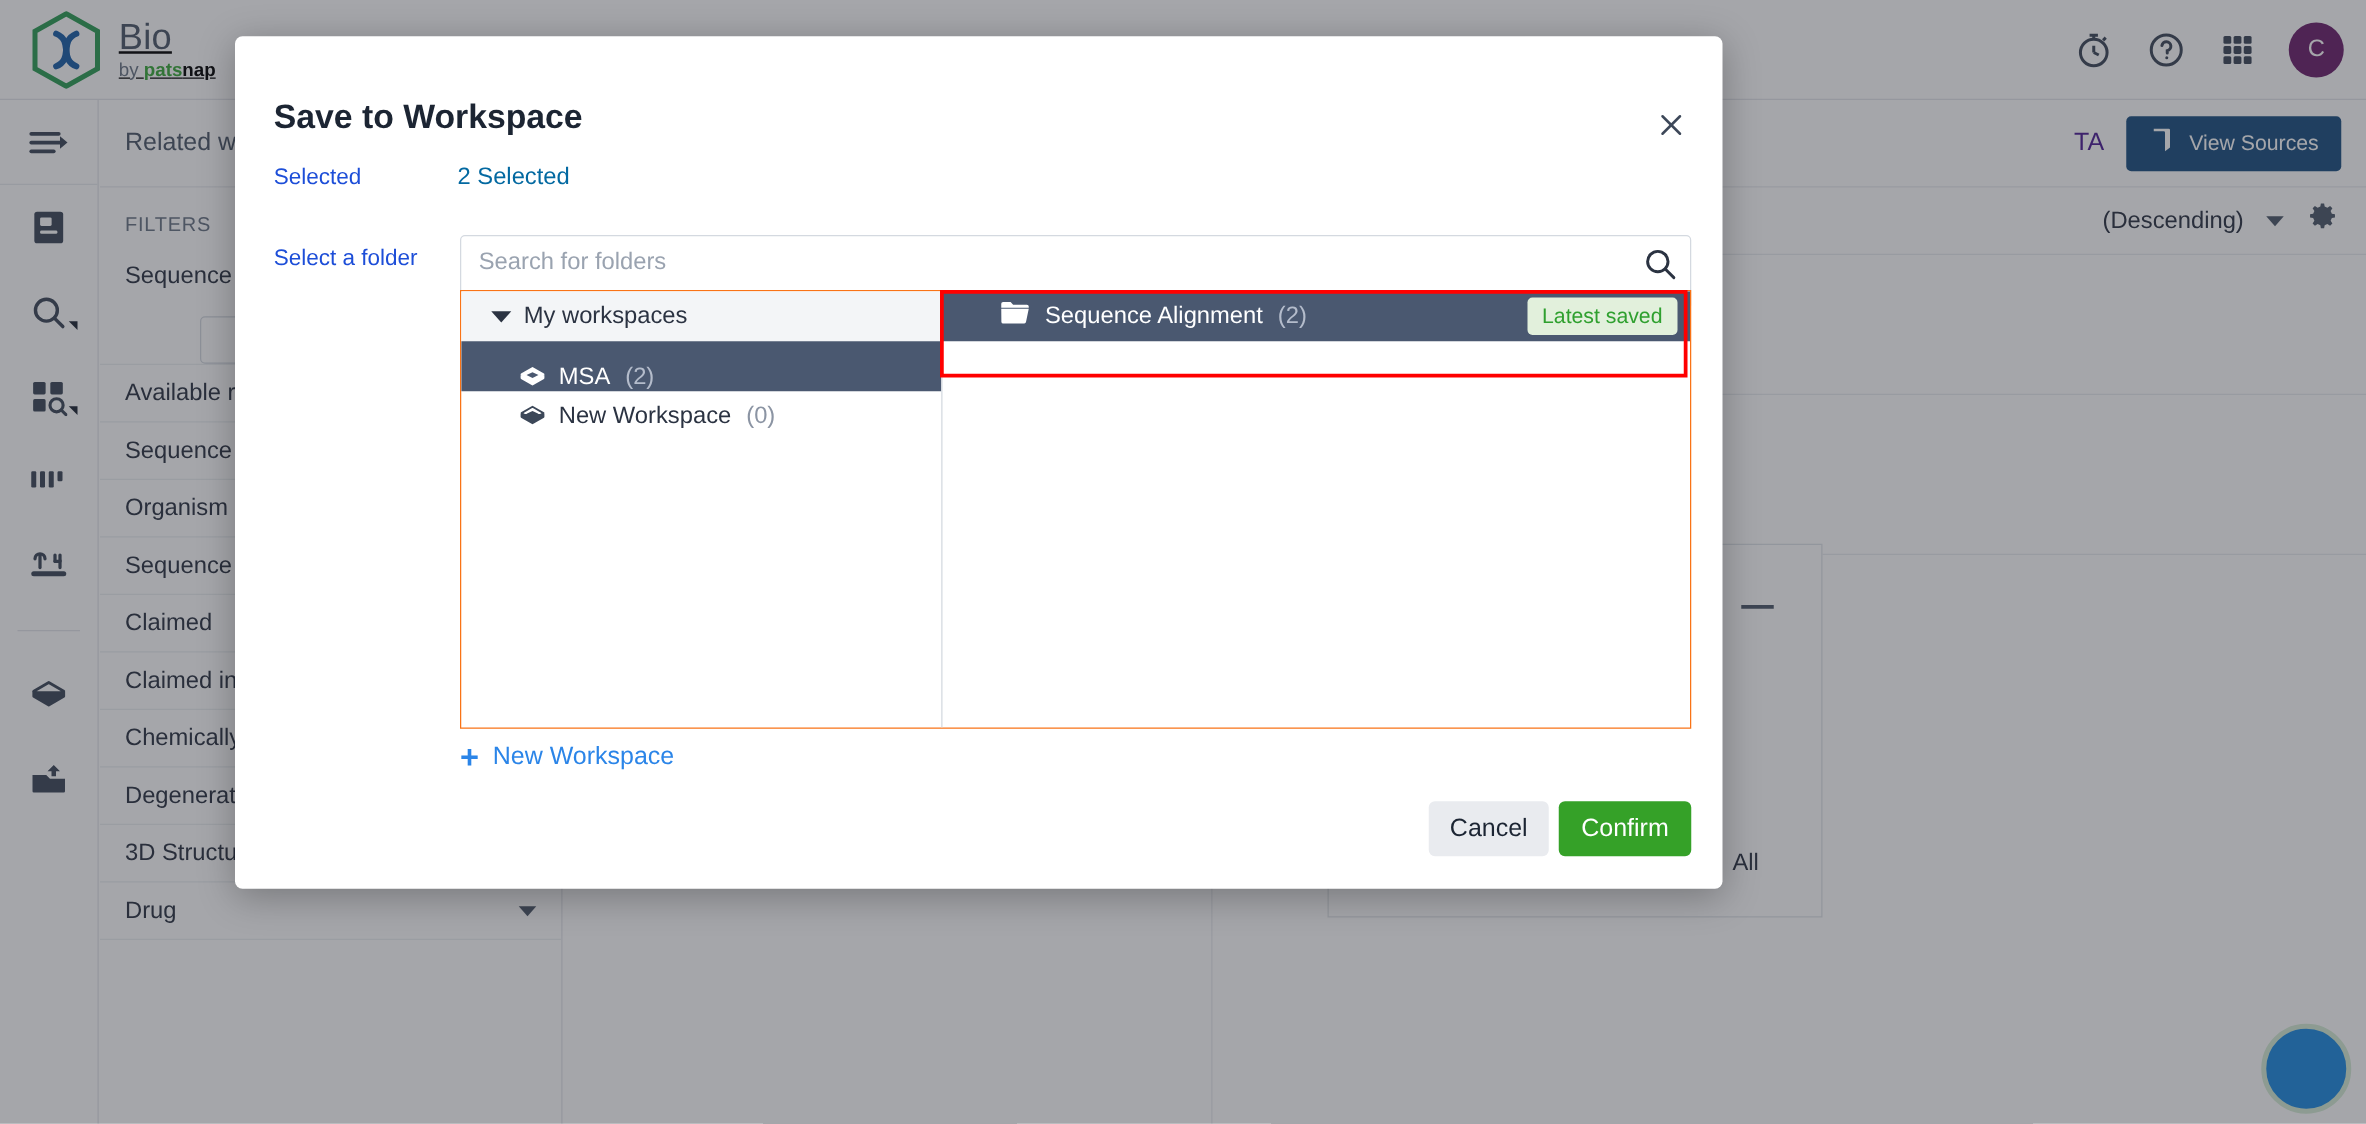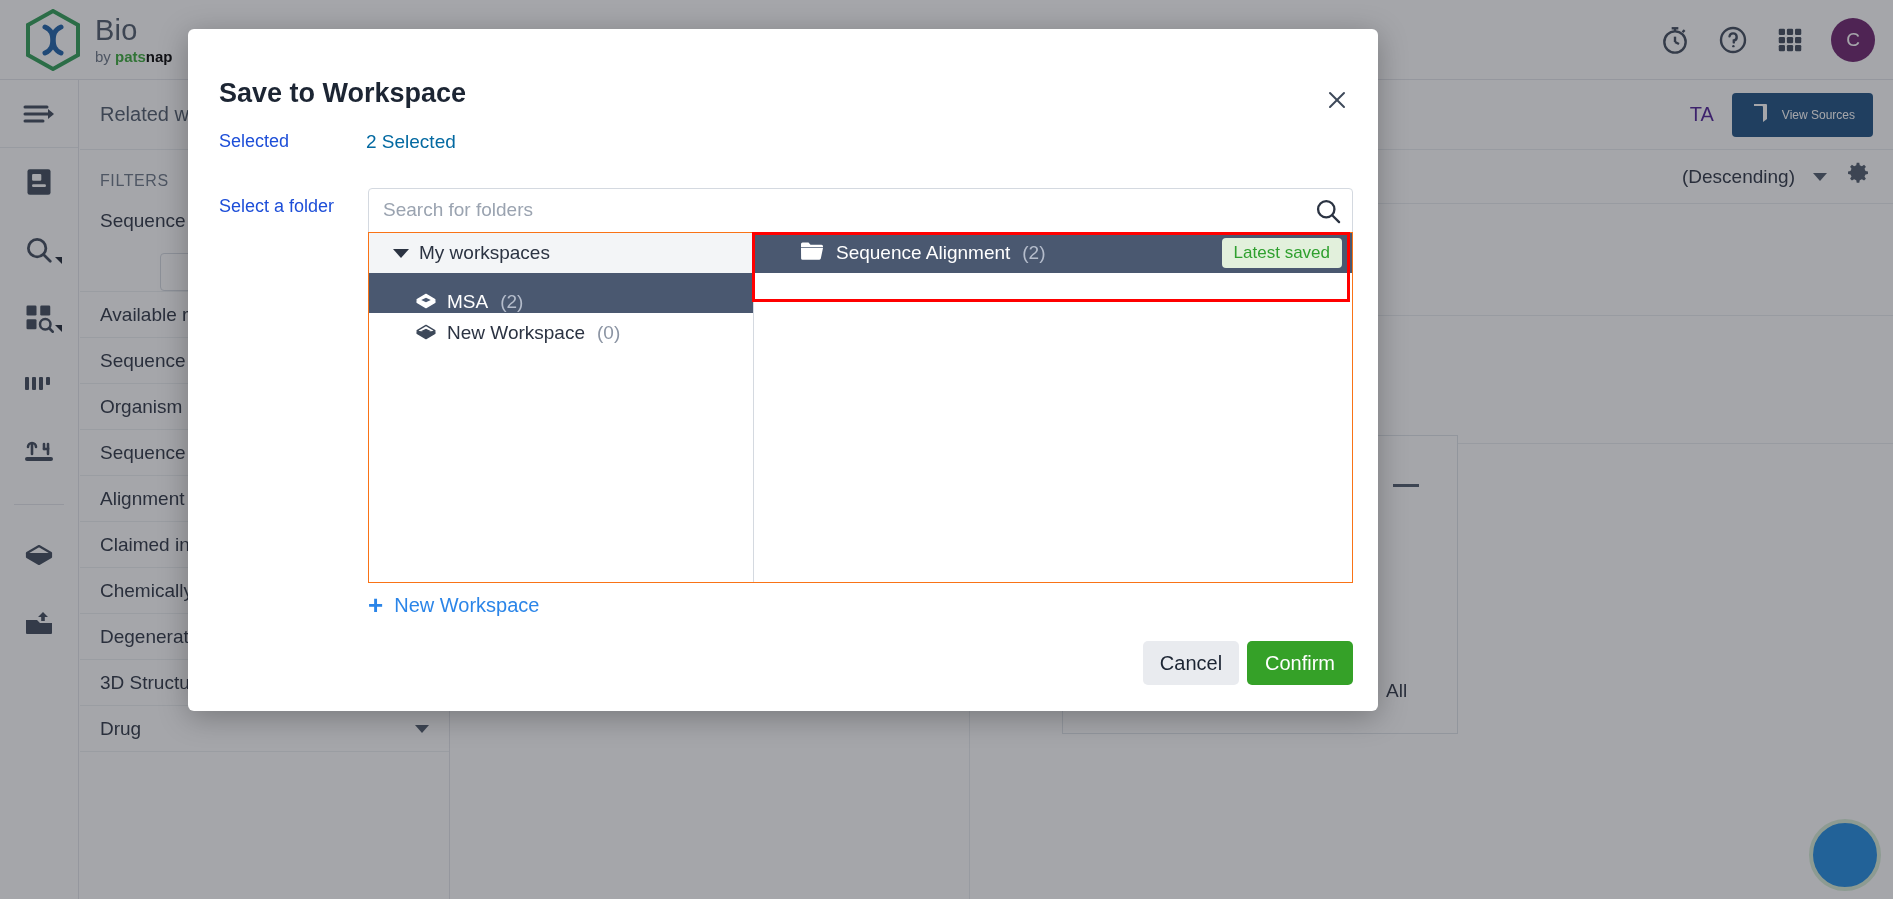--- a/index.html
+++ b/index.html
@@ -26,7 +26,7 @@
   }
   .brand { display: flex; align-items: center; padding-left: 25px; gap: 14px; }
   .brand-logo { width: 56px; height: 62px; position: relative; }
-  .brand-text { line-height: 1; }
+  .brand-text { line-height: 1; text-decoration: underline; }
   .brand-name { font-size: 29px; color: #4d5969; letter-spacing: .2px; }
   .brand-sub { font-size: 15px; margin-top: 4px; }
   .brand-sub .by { color: #6a7585; }

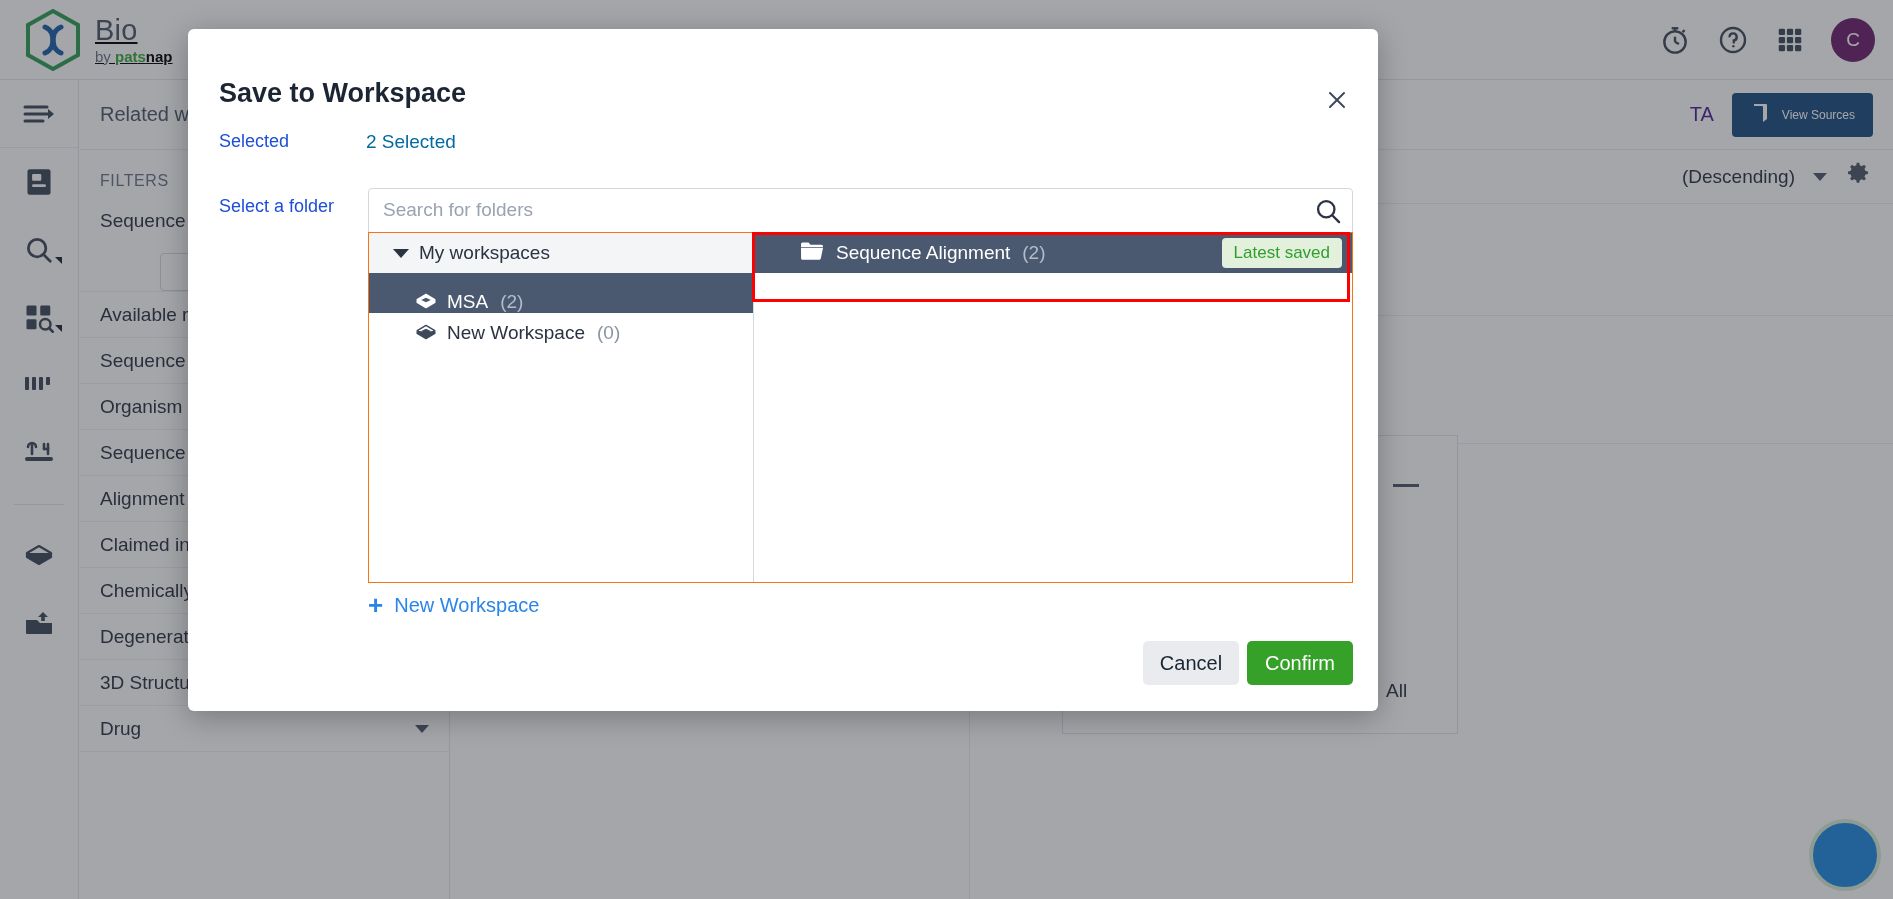--- a/index.html
+++ b/index.html
@@ -102,7 +102,7 @@
   .fa-label { font-size: 20px; color: #4c1d95; }
   .view-sources-btn {
     background: #1b4f80; color: #ffffff; border: none; border-radius: 4px;
-    height: 44px; padding: 0 18px; font-size: 12px;
+    height: 44px; padding: 0 18px; font-size: 17px;
     display: flex; align-items: center; gap: 10px; cursor: pointer;
   }
   .sort-row {

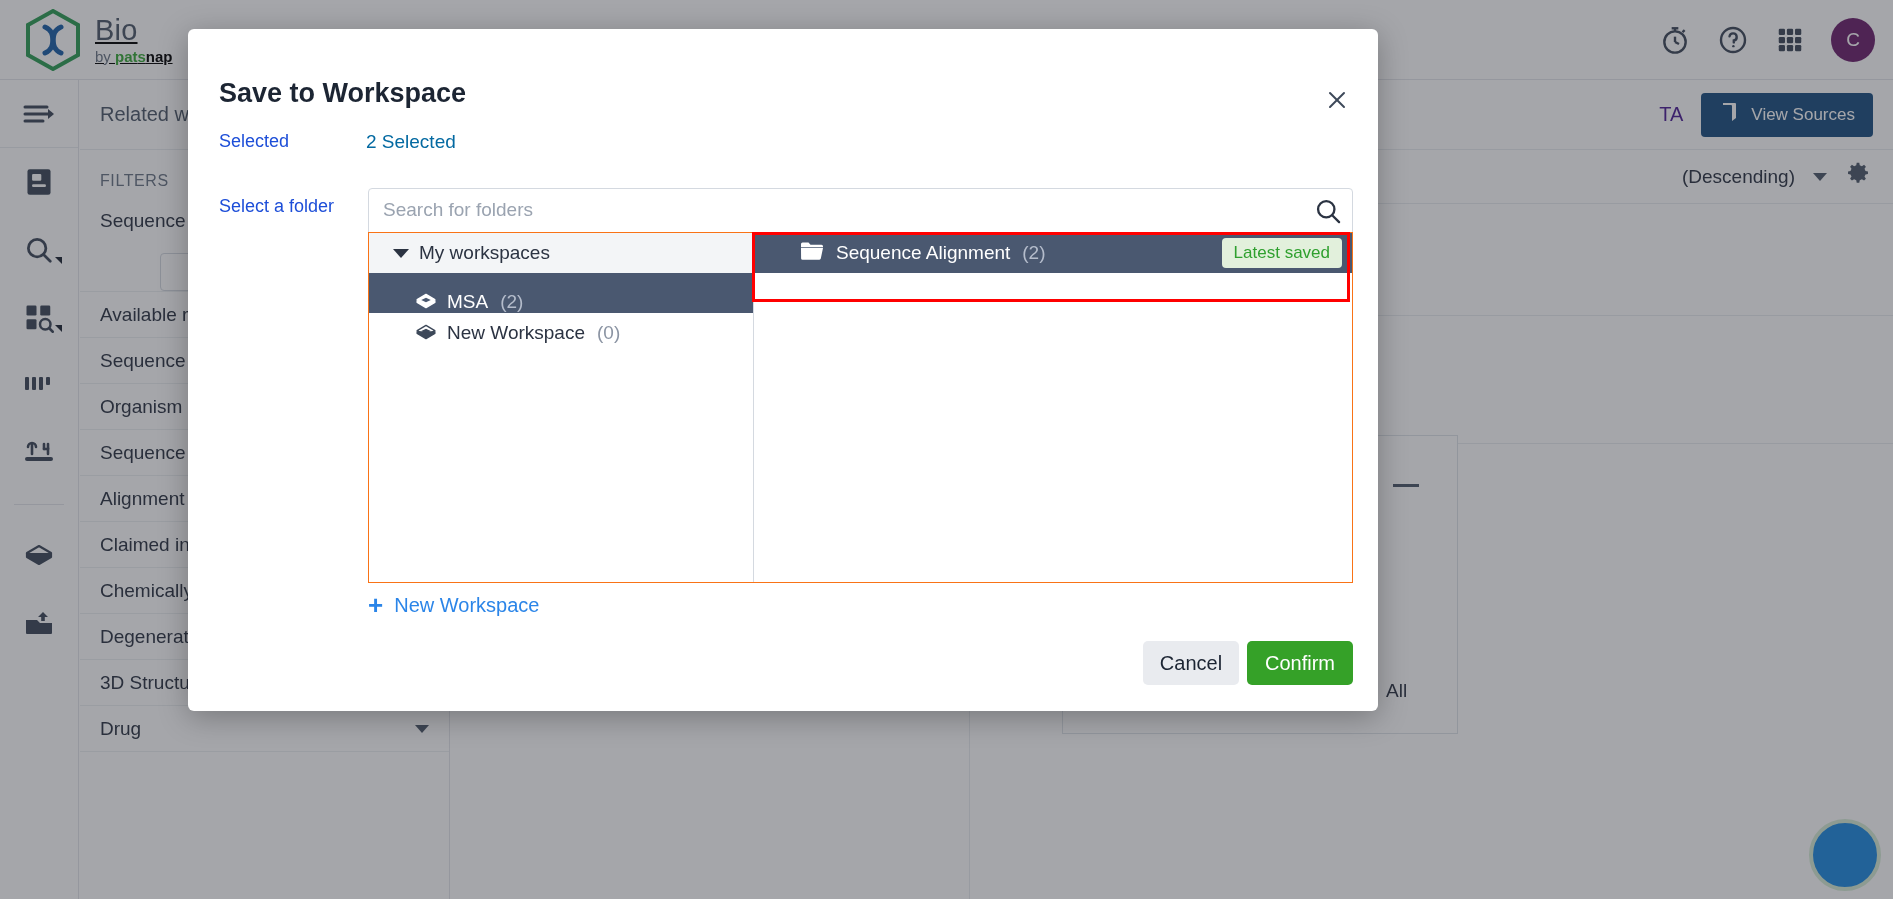--- a/index.html
+++ b/index.html
@@ -406,7 +406,7 @@
         <span>Sequence L</span>
       </div>
     <div class="filter-row">
-        <span>Alignment</span>
+        <span>Claimed</span>
       </div>
     <div class="filter-row">
         <span>Claimed in</span>

